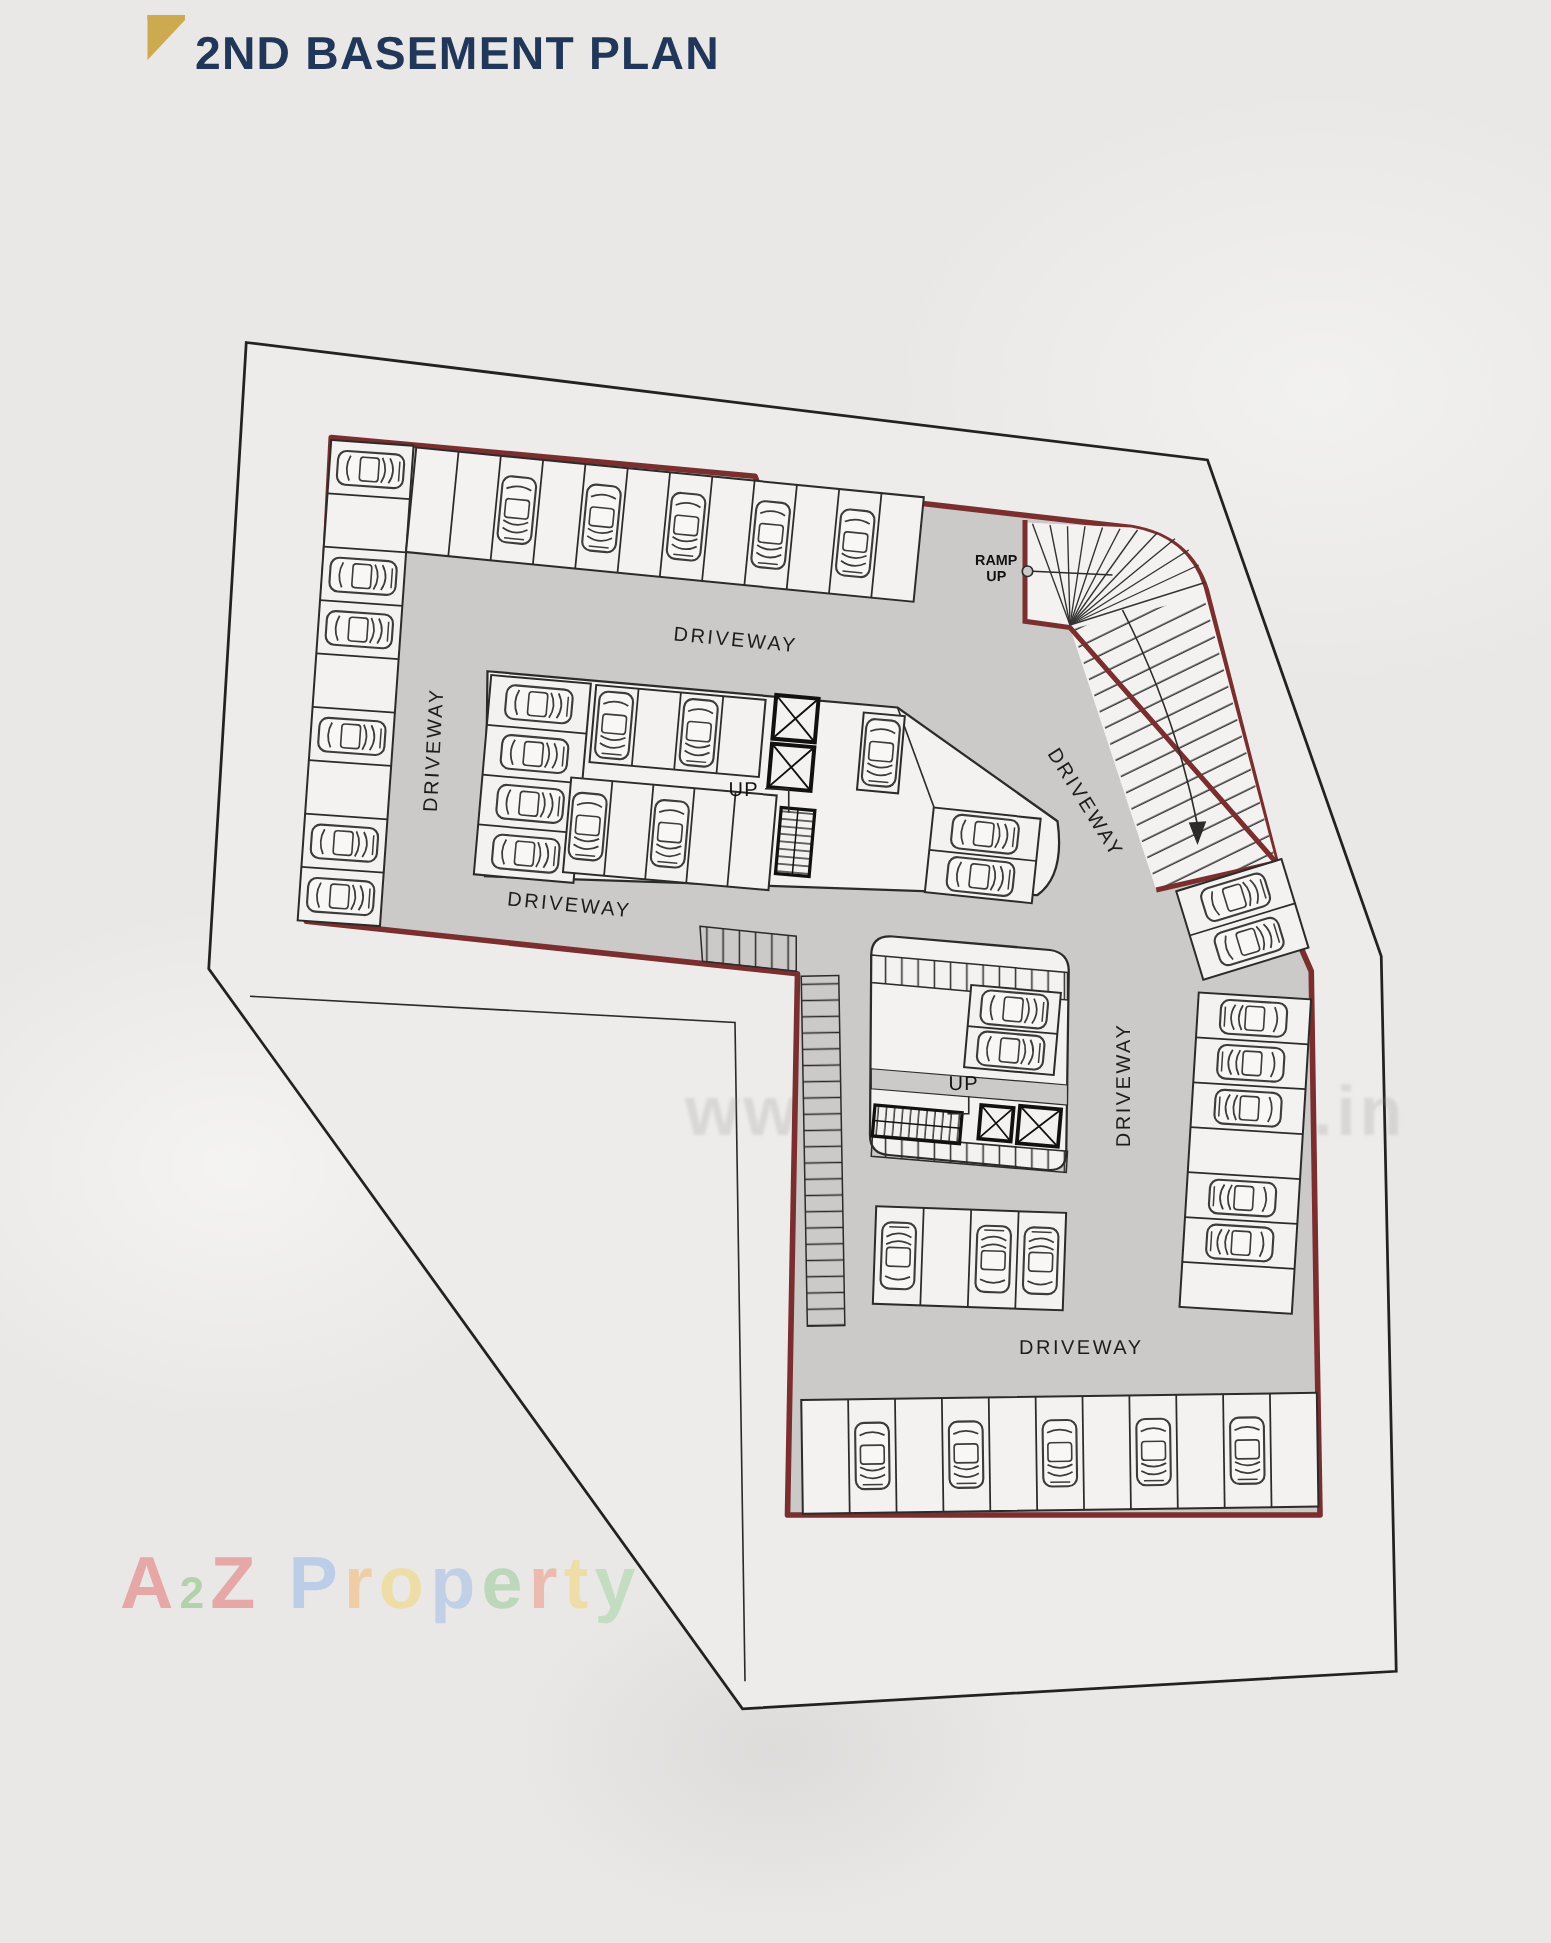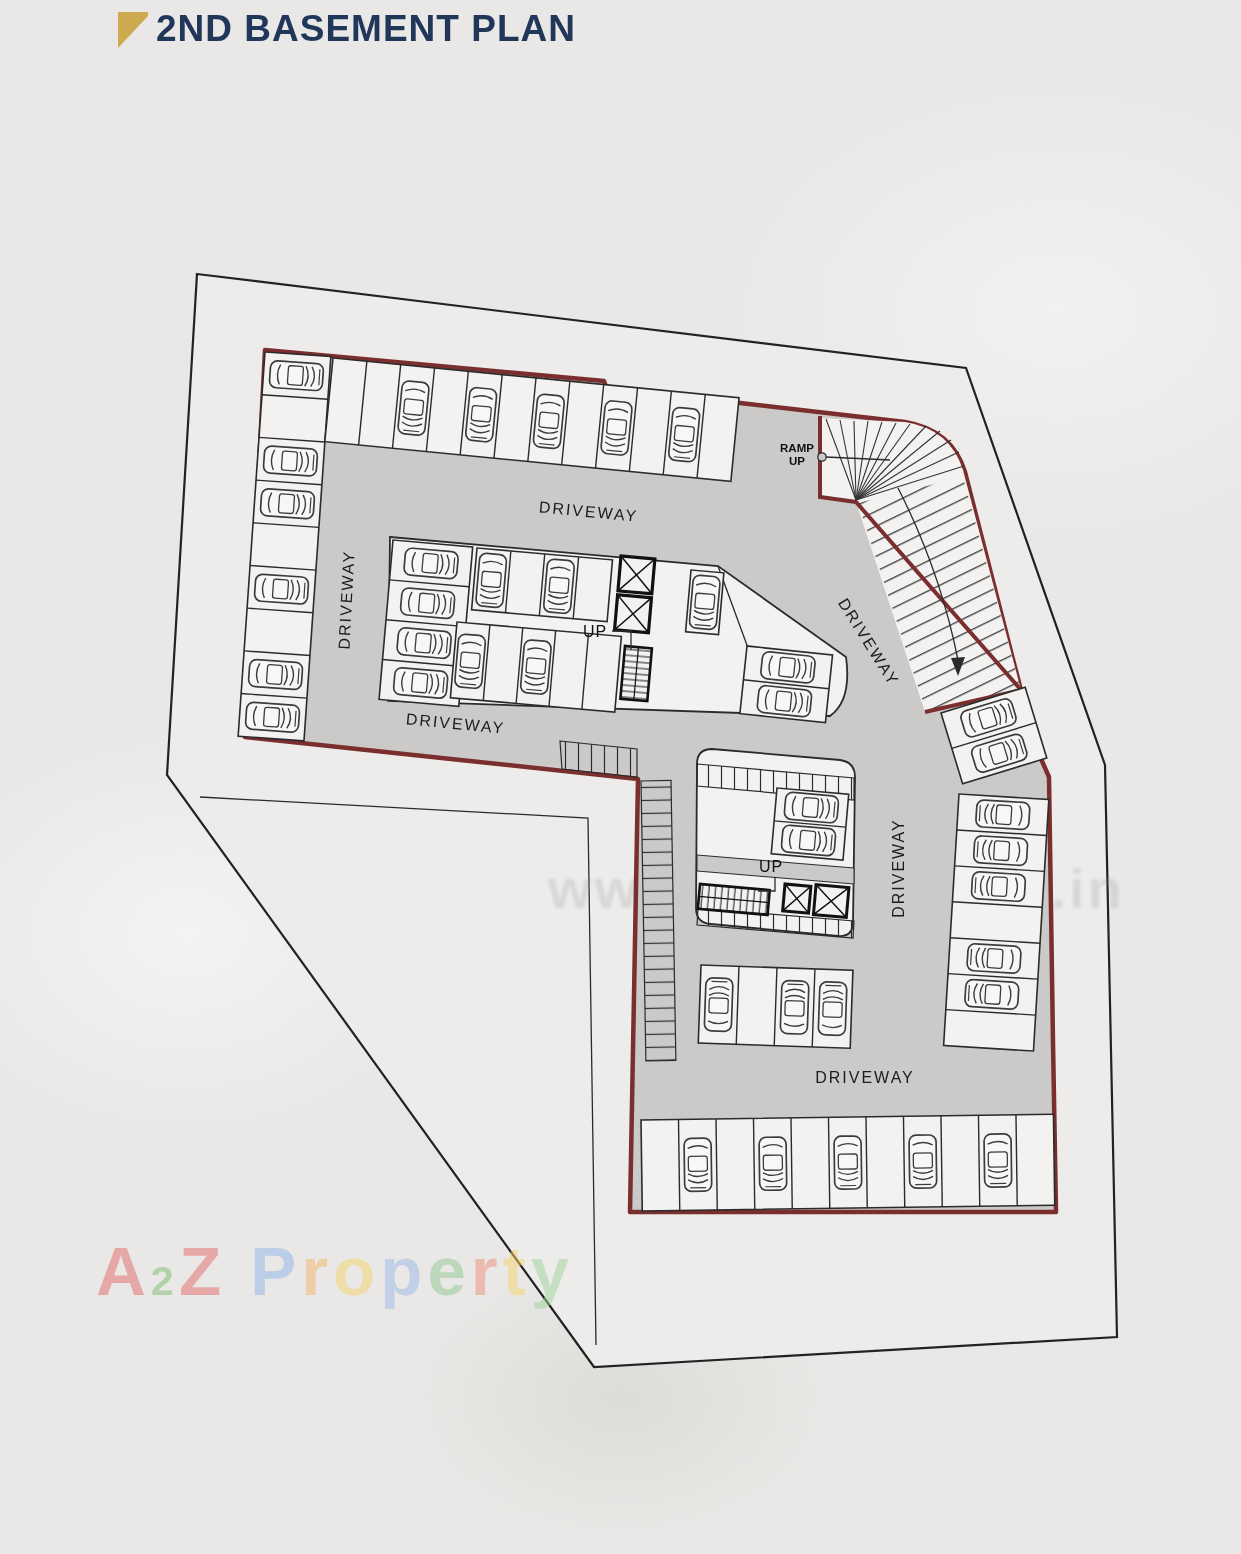--- a/index.html
+++ b/index.html
@@ -15,7 +15,7 @@
   .header{position:absolute;left:118px;top:8px;display:flex;align-items:flex-start;}
   .gold-tri{width:0;height:0;border-left:30px solid #cda94f;border-bottom:32px solid transparent;
     border-top:4px solid #cda94f;margin-right:8px;margin-top:4px;}
-  .page-title{color:#21375a;font-size:37px;font-weight:700;letter-spacing:1px;}
+  .page-title{color:#21375a;font-size:37px;font-weight:700;letter-spacing:1px;margin-top:14px;}
   svg text{font-family:"Liberation Sans", sans-serif;}
   .driveway-label{font-size:16px;letter-spacing:2px;fill:#1c1c1c;}
   .small-label{font-size:11.5px;font-weight:700;fill:#111;}

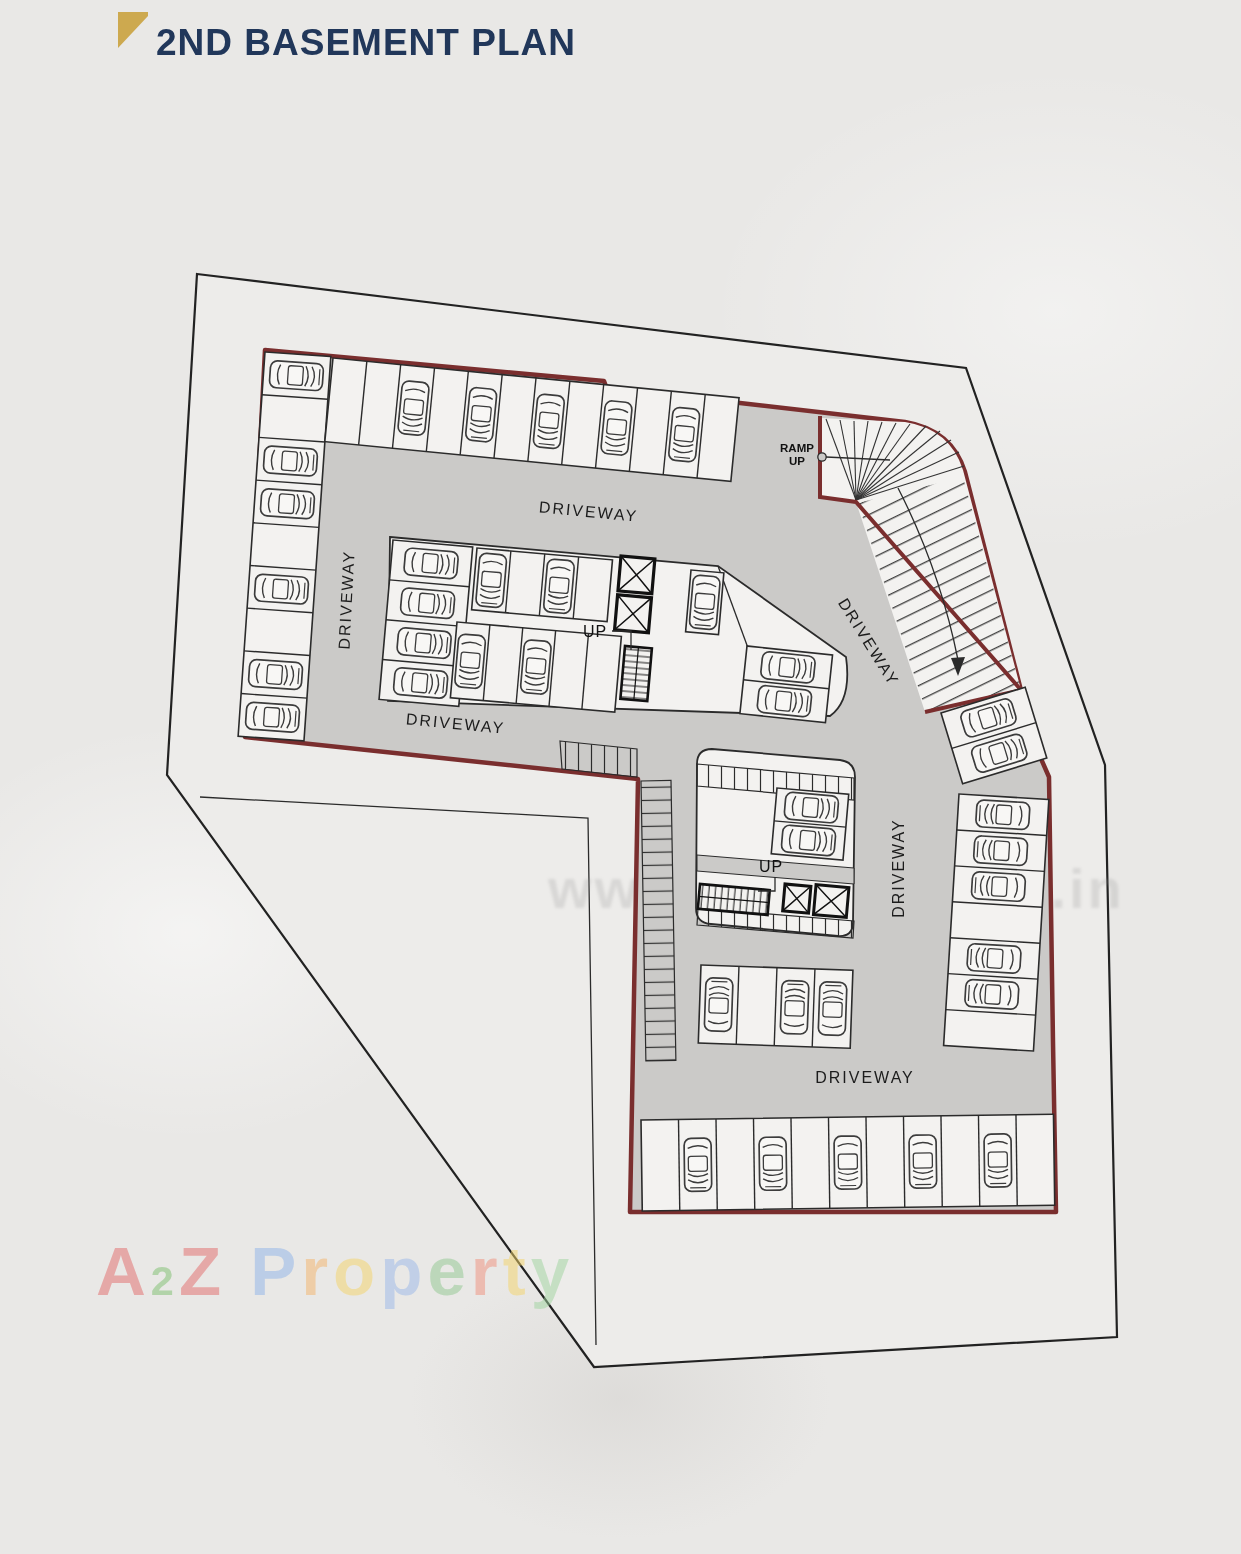--- a/index.html
+++ b/index.html
@@ -25,7 +25,7 @@
   .thin{stroke:#2b2b2b;stroke-width:1.3;fill:none;}
   .maroon{stroke:#7a2e2e;fill:none;}
   .watermark-center{font-size:56px;font-weight:700;fill:#8f8f8f;opacity:.22;letter-spacing:3px;}
-  .brand-watermark{position:absolute;left:96px;top:1232px;font-size:69px;font-weight:800;
+  .brand-watermark{position:absolute;left:96px;top:1232px;font-size:59px;font-weight:800;
     letter-spacing:5px;opacity:.5;user-select:none;}
 </style>
 </head>

